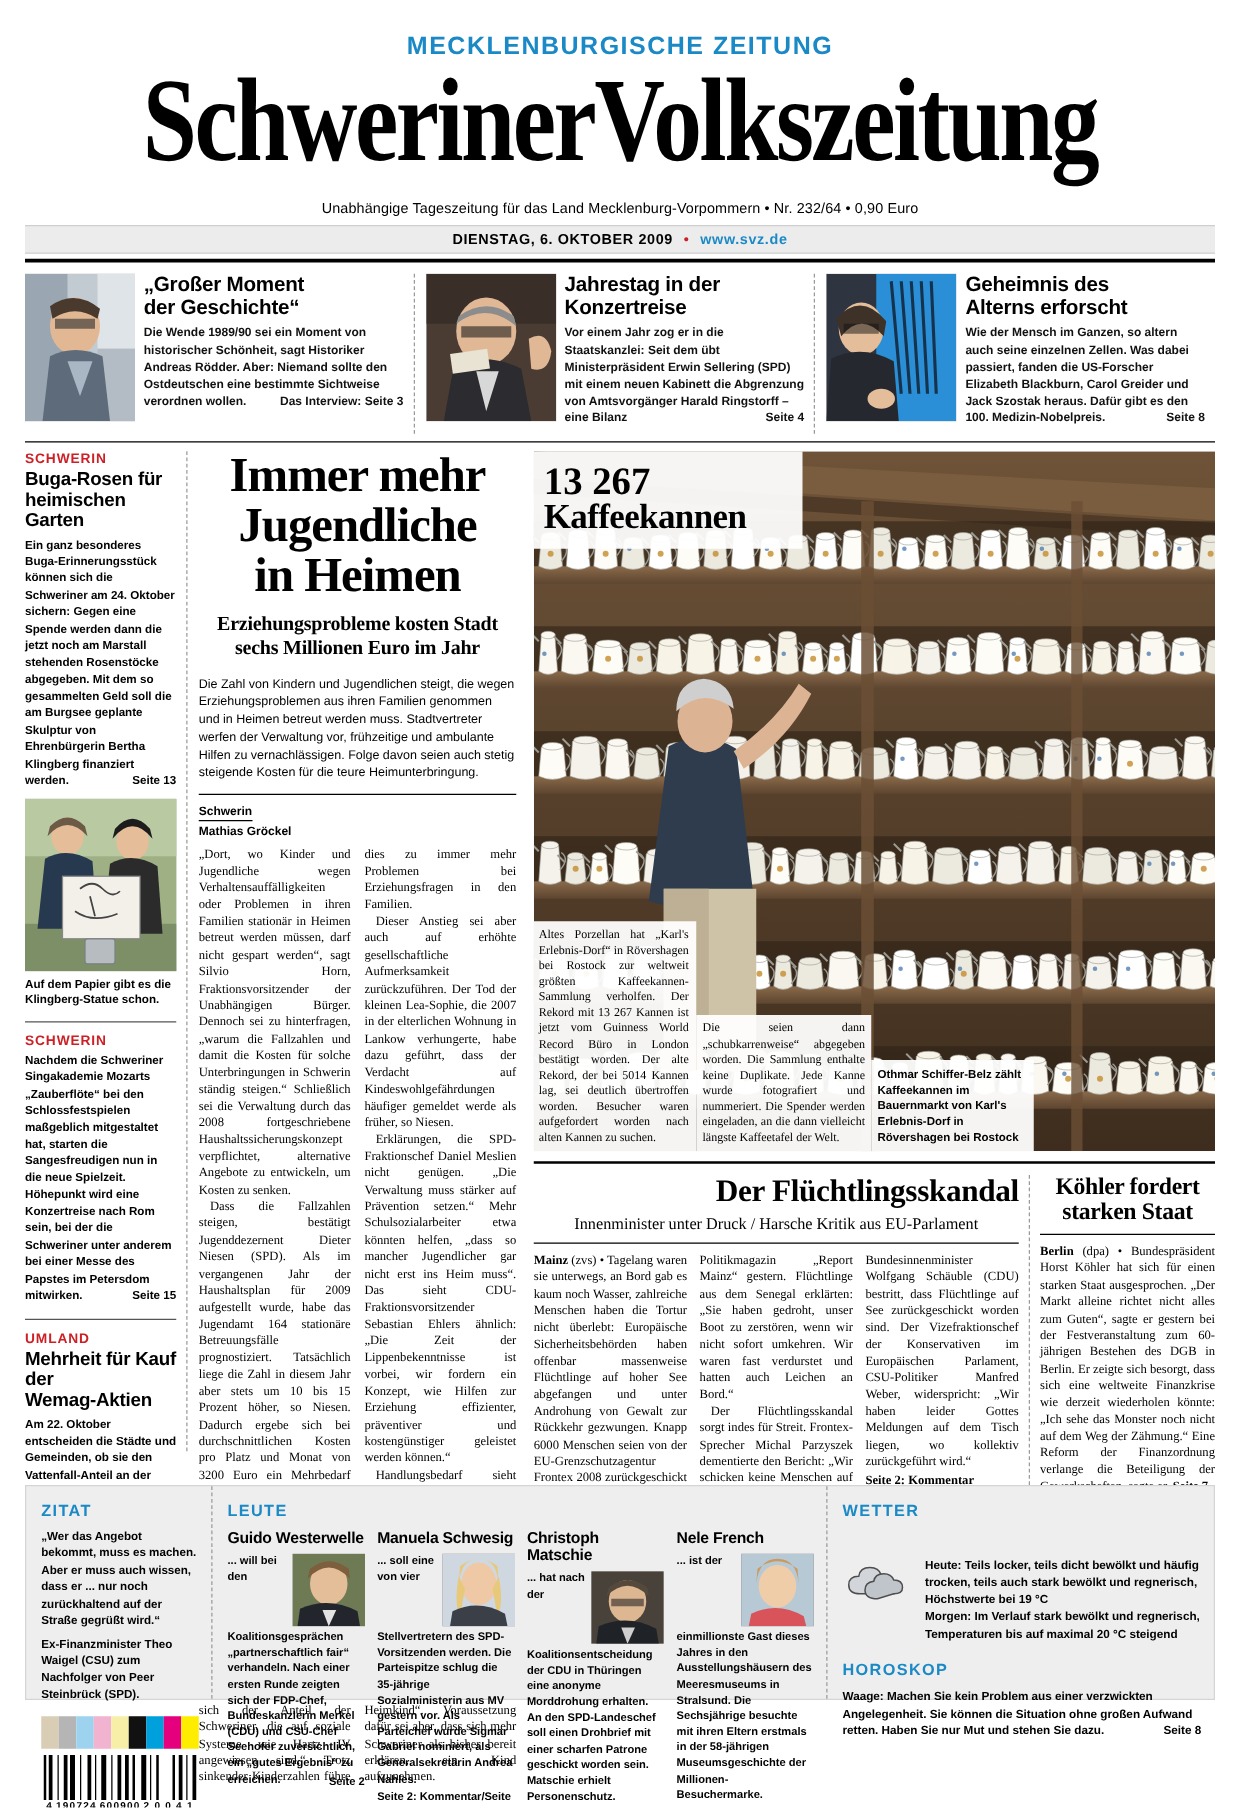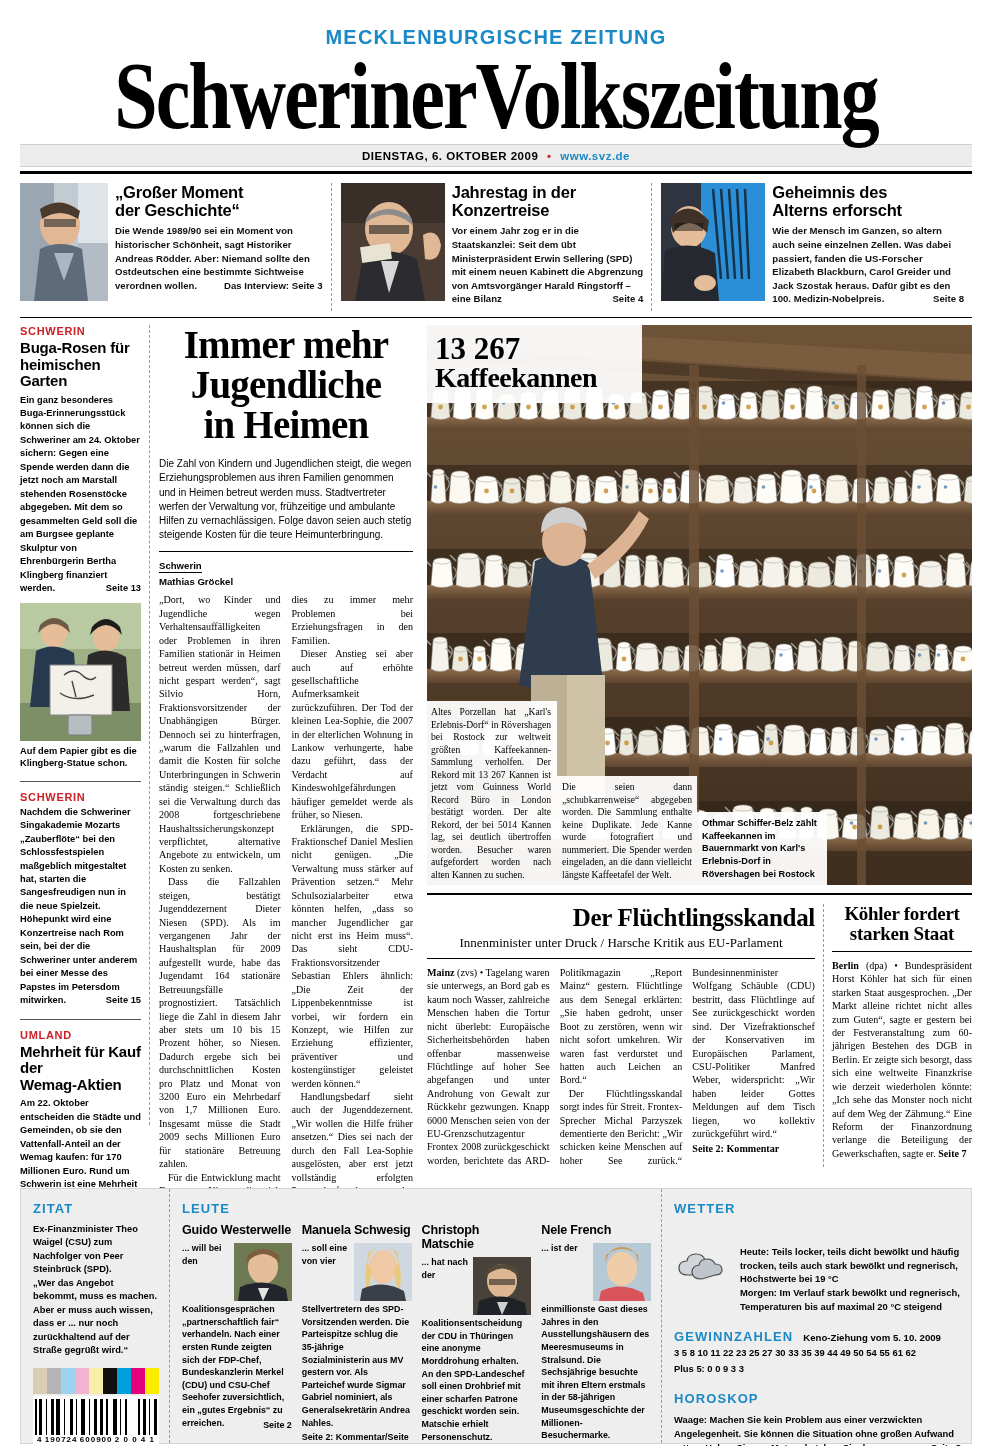--- a/index.html
+++ b/index.html
@@ -163,6 +163,7 @@
   <div class="masthead">
     <div class="kicker">MECKLENBURGISCHE ZEITUNG</div>
     <div class="logo">SchwerinerVolkszeitung</div>
+    <div class="subline">Unabhängige Tageszeitung für das Land Mecklenburg-Vorpommern • Nr. 232/64 • 0,90 Euro</div>
     <div class="datebar">
       <span>DIENSTAG, 6. OKTOBER 2009</span>
       <span class="dot">•</span>

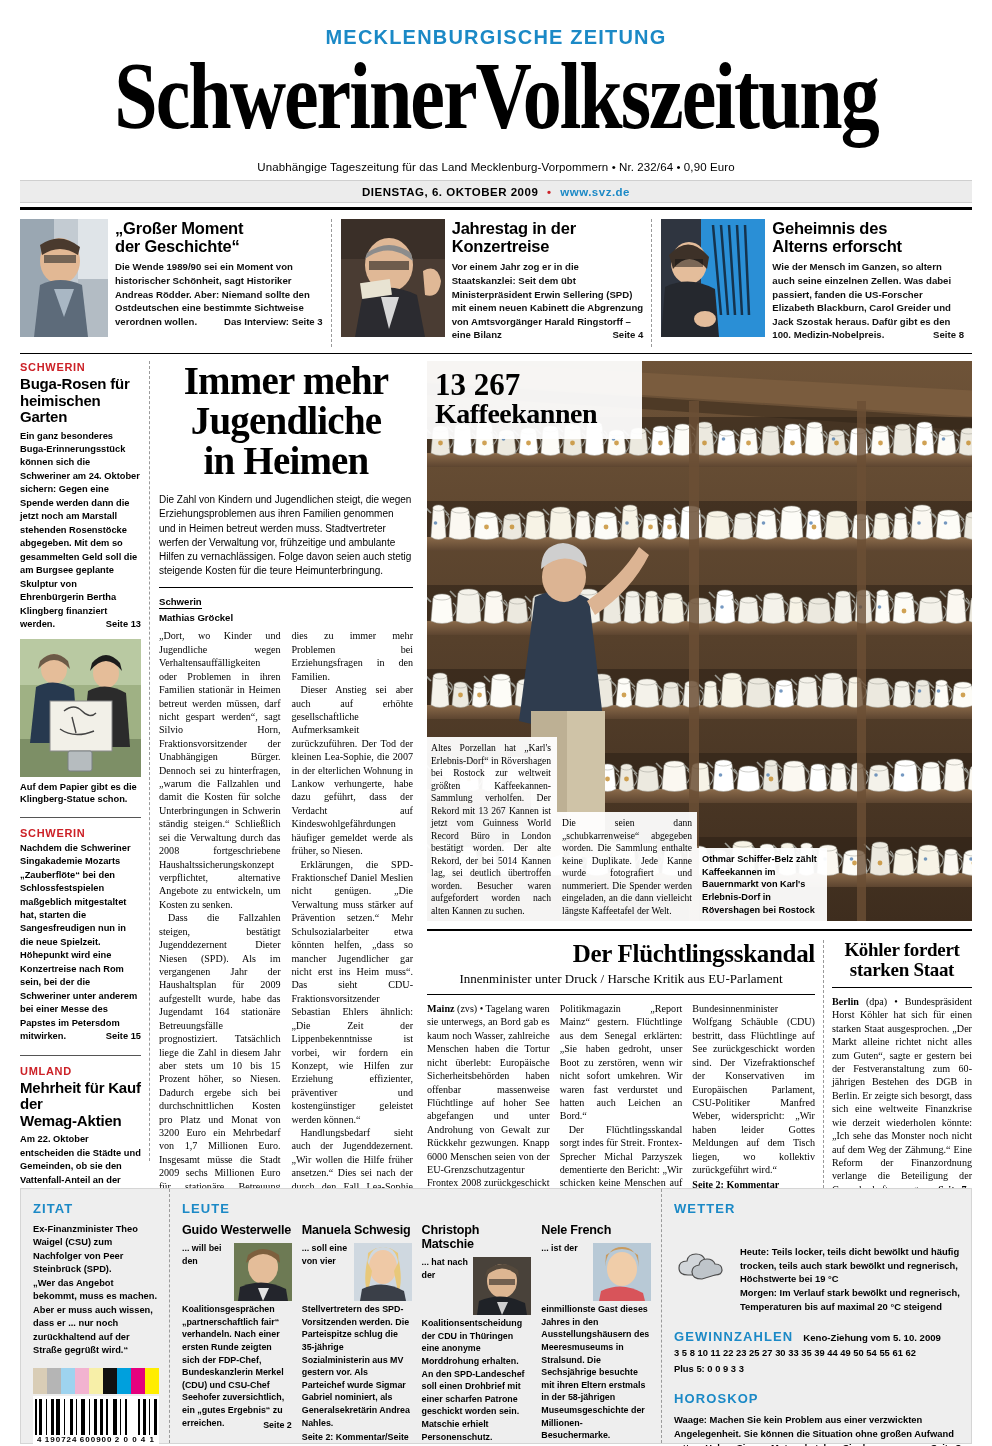--- a/index.html
+++ b/index.html
@@ -307,6 +307,8 @@
       <div class="leadHead" style="white-space: pre-line;">Immer mehr
 Jugendliche
 in Heimen</div>
+      <div class="leadSub" style="white-space: pre-line;">Erziehungsprobleme kosten Stadt
+sechs Millionen Euro im Jahr</div>
       <div class="leadIntro">Die Zahl von Kindern und Jugendlichen steigt, die wegen Erziehungsproblemen aus ihren Familien genommen und in Heimen betreut werden muss. Stadtvertreter werfen der Verwaltung vor, frühzeitige und ambulante Hilfen zu vernachlässigen. Folge davon seien auch stetig steigende Kosten für die teure Heimunterbringung.</div>
       <div class="byRule"></div>
       <div><span class="byDept">Schwerin</span></div>

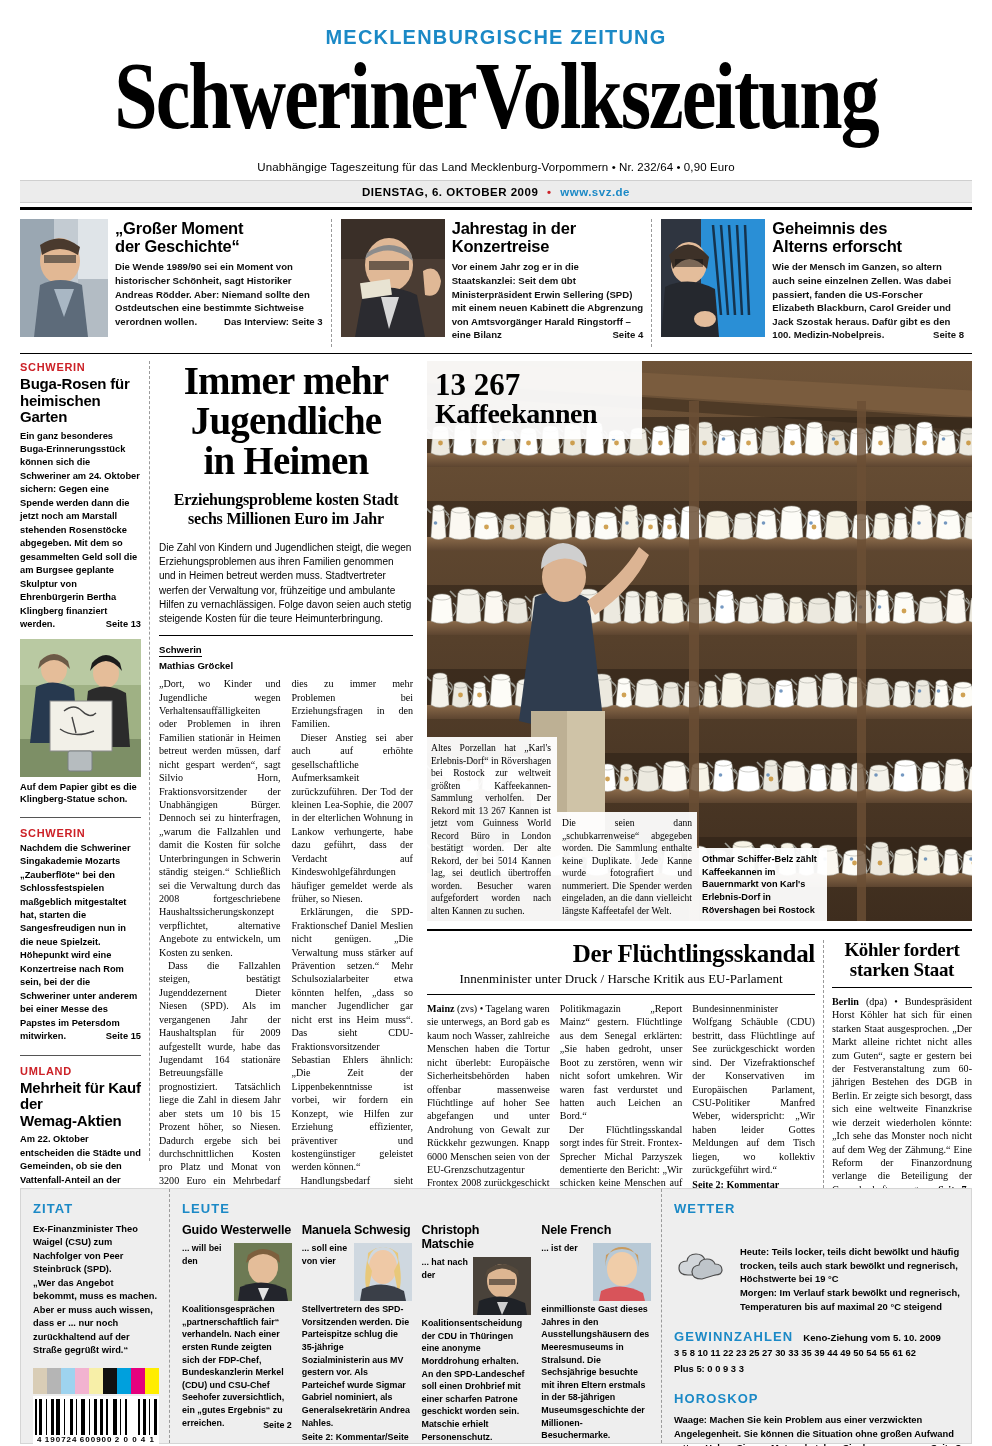--- a/index.html
+++ b/index.html
@@ -122,7 +122,7 @@
   .threecol { column-count: 3; column-gap: 10px; }
 
   
-  .bottom { position: absolute; left: 20px; right: 20px; top: 1188px; height: 256px; background: #eeeeee; border: 1px solid #d5d5d5; display: flex; }
+  .bottom { position: absolute; left: 20px; right: 20px; top: 1188px; height: 172px; background: #eeeeee; border: 1px solid #d5d5d5; display: flex; }
   .bcol { padding: 12px 10px 8px 12px; }
   .bcol + .bcol { border-left: 1px dashed #9a9a9a; }
   .bZitat { width: 148px; flex: 0 0 148px; }

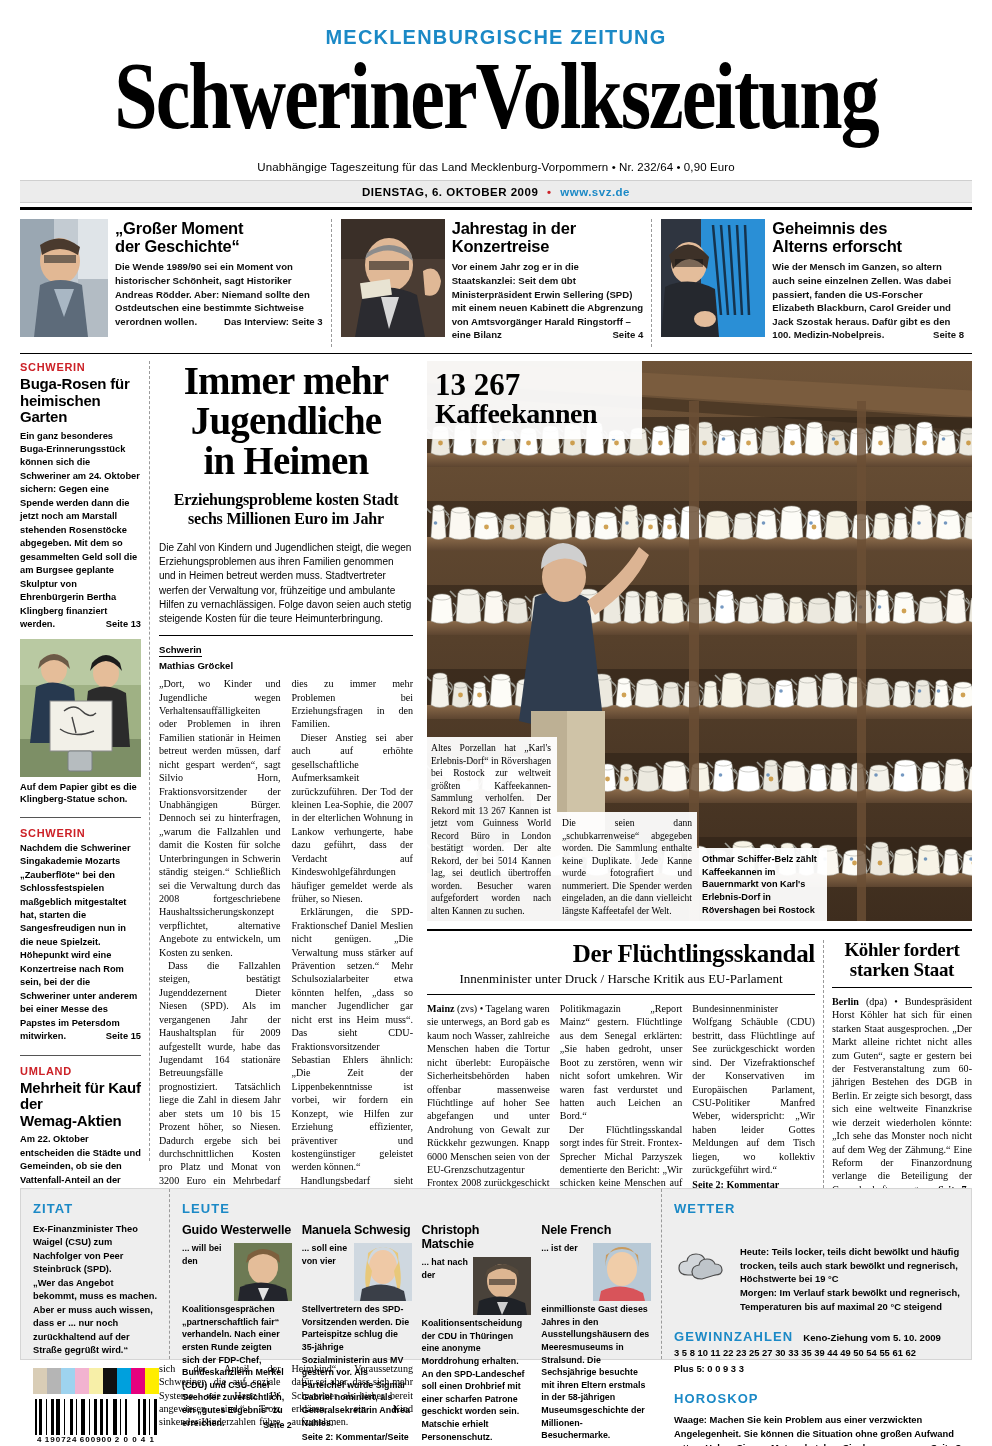--- a/index.html
+++ b/index.html
@@ -1359,8 +1359,8 @@
 
     <div class="bcol bZitat">
       <div class="blueHead">ZITAT</div>
+      <div class="quoteTxt">„Wer das Angebot bekommt, muss es machen. Aber er muss auch wissen, dass er ... nur noch zurückhaltend auf der Straße gegrüßt wird.“</div>
       <div class="quoteTxt" style="margin-top:5px;font-weight:bold;">Ex-Finanzminister Theo Waigel (CSU) zum Nachfolger von Peer Steinbrück (SPD).</div>
-      <div class="quoteTxt">„Wer das Angebot bekommt, muss es machen. Aber er muss auch wissen, dass er ... nur noch zurückhaltend auf der Straße gegrüßt wird.“</div>
       <div class="colorbar">
         <div style="background:#d9cdb6"></div>
         <div style="background:#b5b5b5"></div>

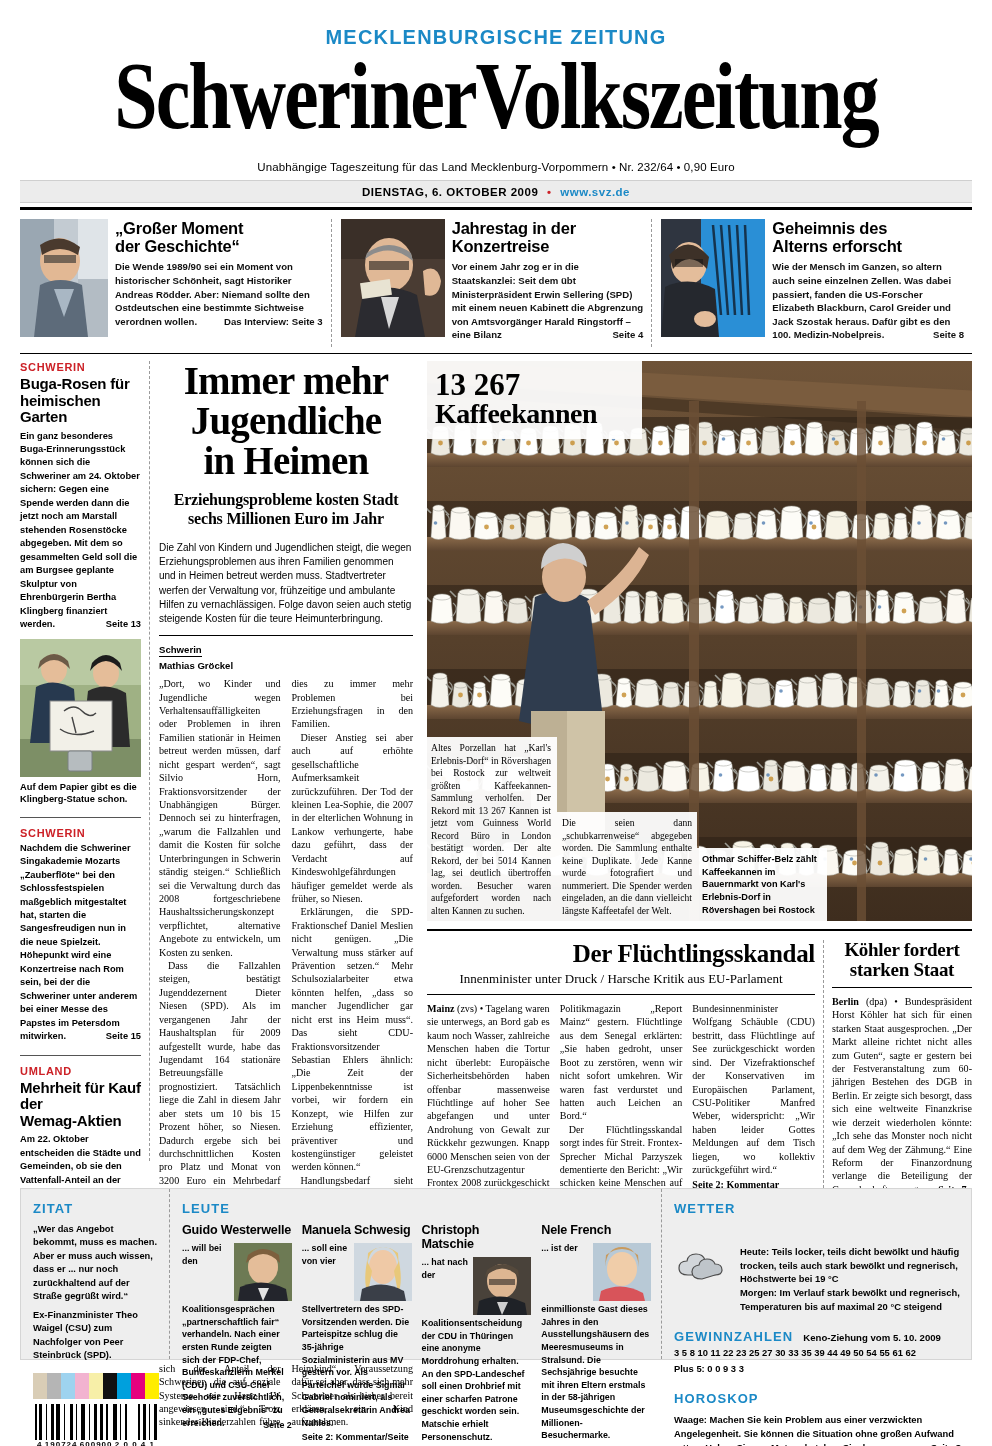--- a/index.html
+++ b/index.html
@@ -1516,17 +1516,6 @@
         </div>
       </div>
 
-      <div class="gwRow">
-        <div class="gwHead">
-          <span class="blueHead" style="margin-bottom:0">GEWINNZAHLEN</span>
-          <span class="gwSub">Keno-Ziehung vom 5. 10. 2009</span>
-        </div>
-        <div class="gwNums">3 5 8 10 11 22 23 25 27 30 33 35 39 44 49 50 54 55 61 62</div>
-        <div class="gwNums">
-          <b>Plus 5:</b>
-          <span>0 0 9 3 3</span>
-        </div>
-      </div>
 
       <div class="hrRow">
         <div class="blueHead">HOROSKOP</div>

